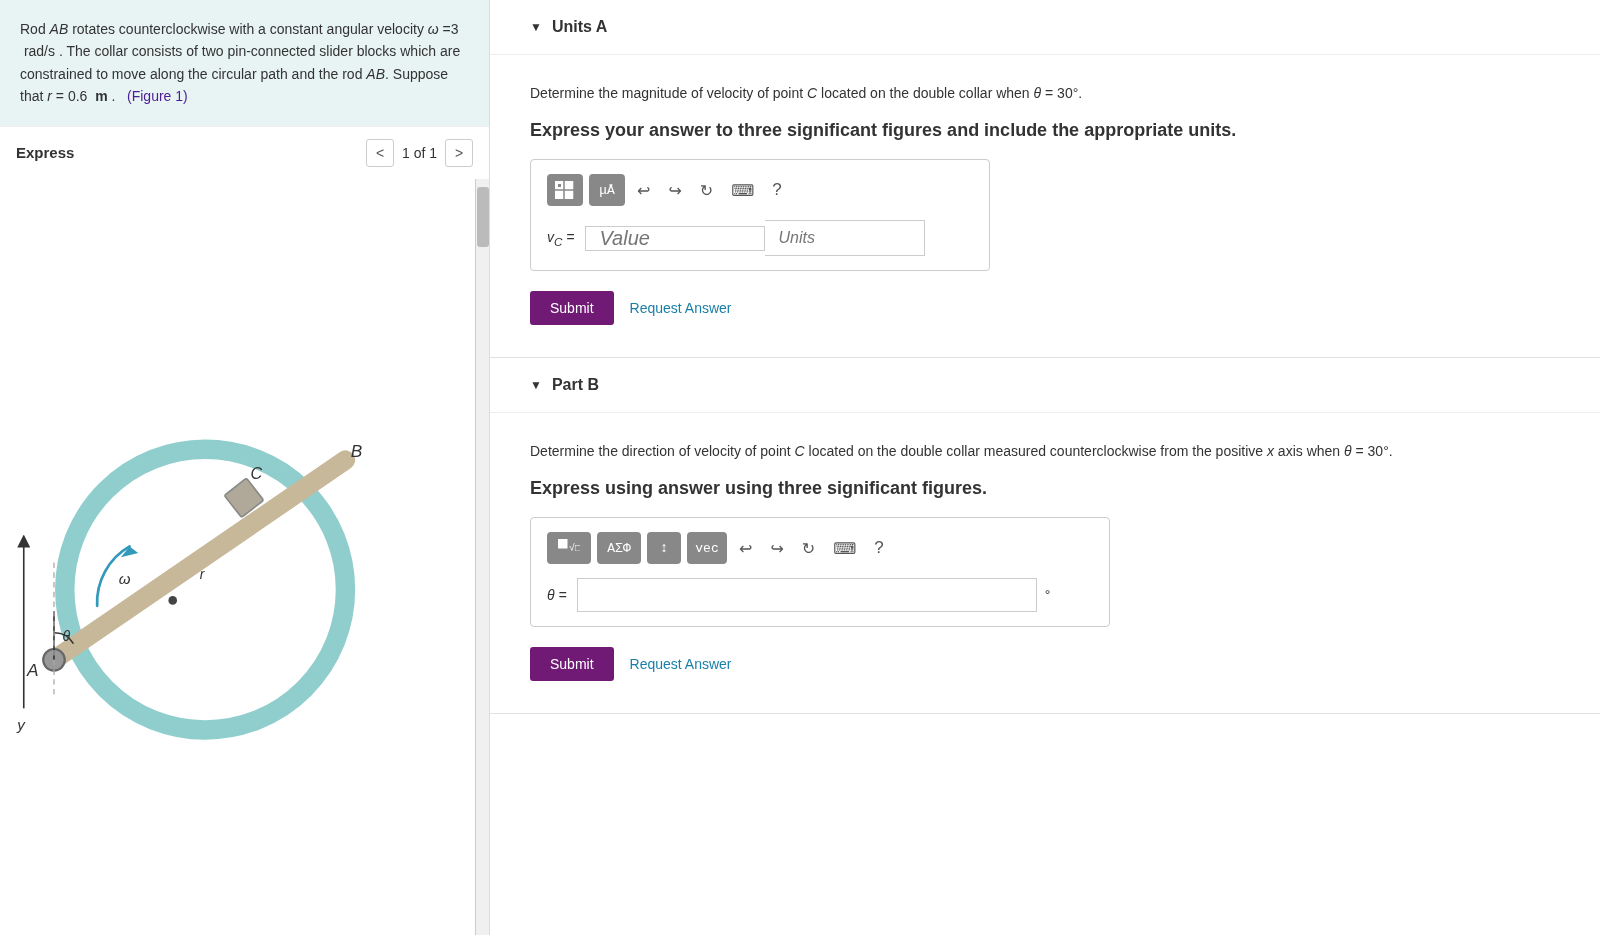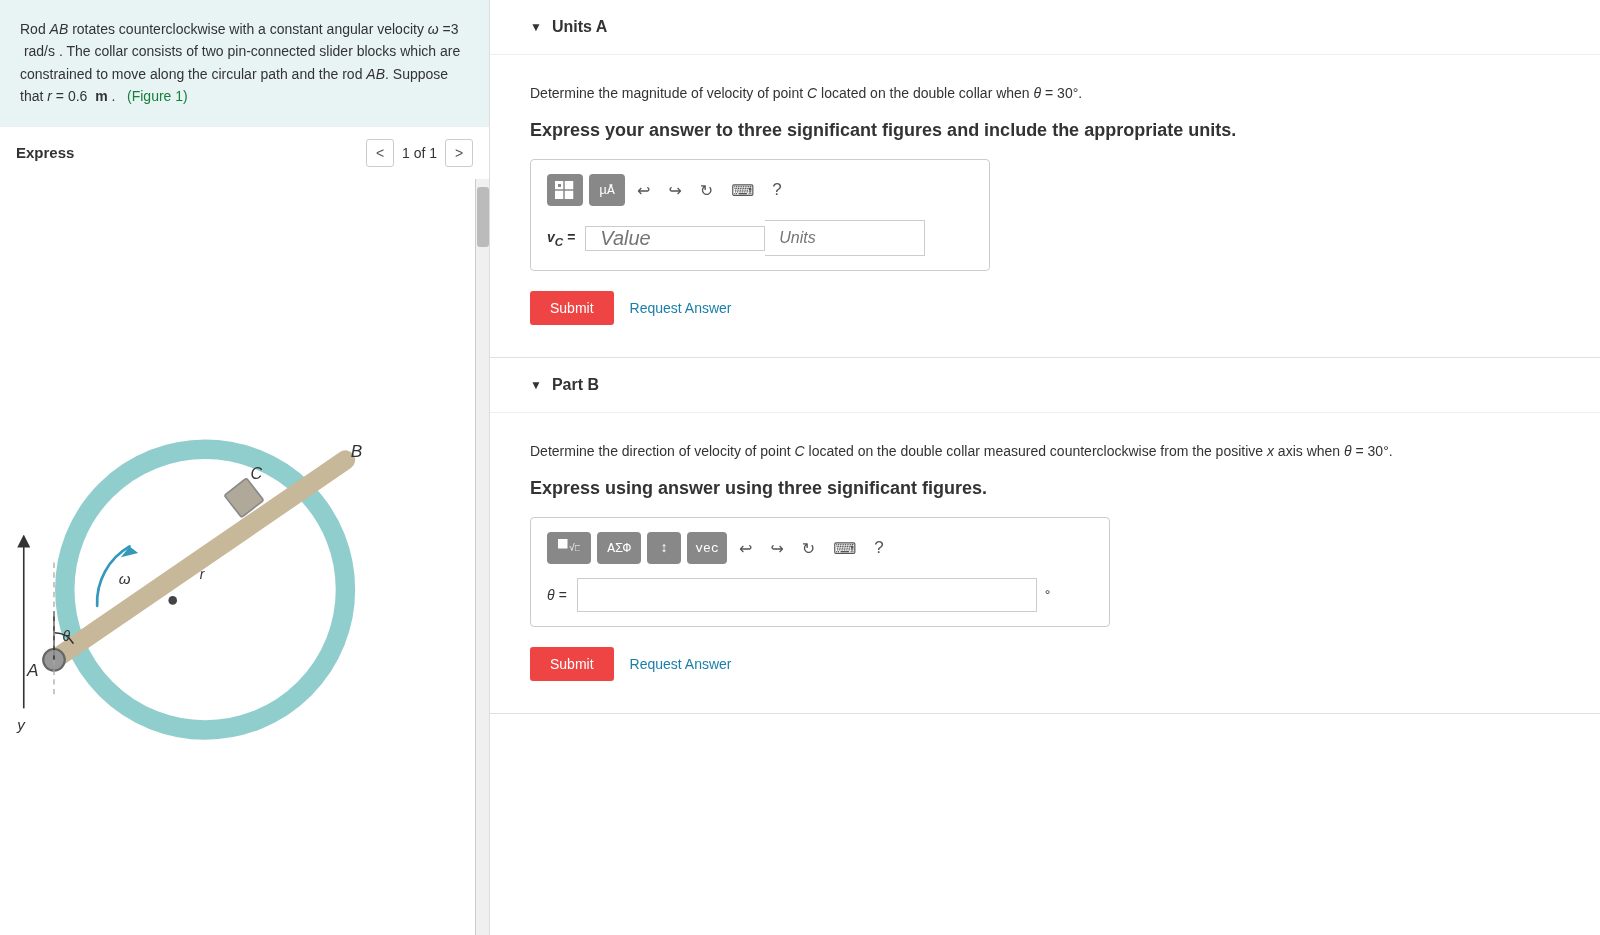--- a/index.html
+++ b/index.html
@@ -36,7 +36,7 @@
     }
 
     .problem-text a {
-      color: #15803d;
+      color: #4c1d95;
       text-decoration: none;
     }
 

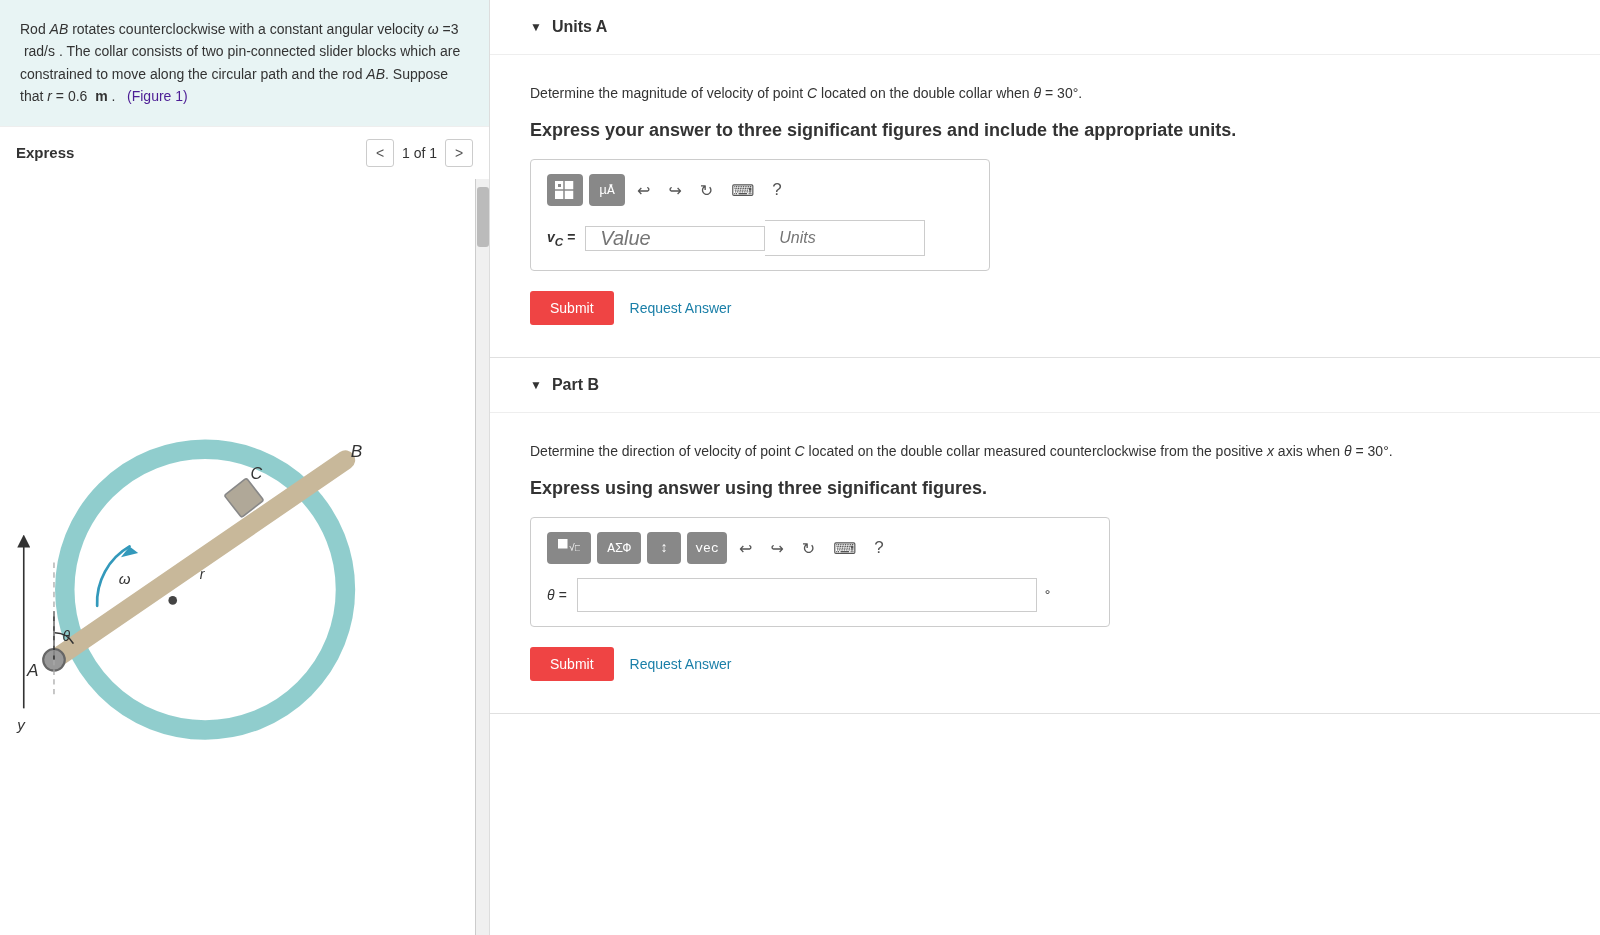--- a/index.html
+++ b/index.html
@@ -245,7 +245,6 @@
       margin-right: 10px;
       white-space: nowrap;
       font-style: italic;
-      font-weight: bold;
     }
 
     .input-value {

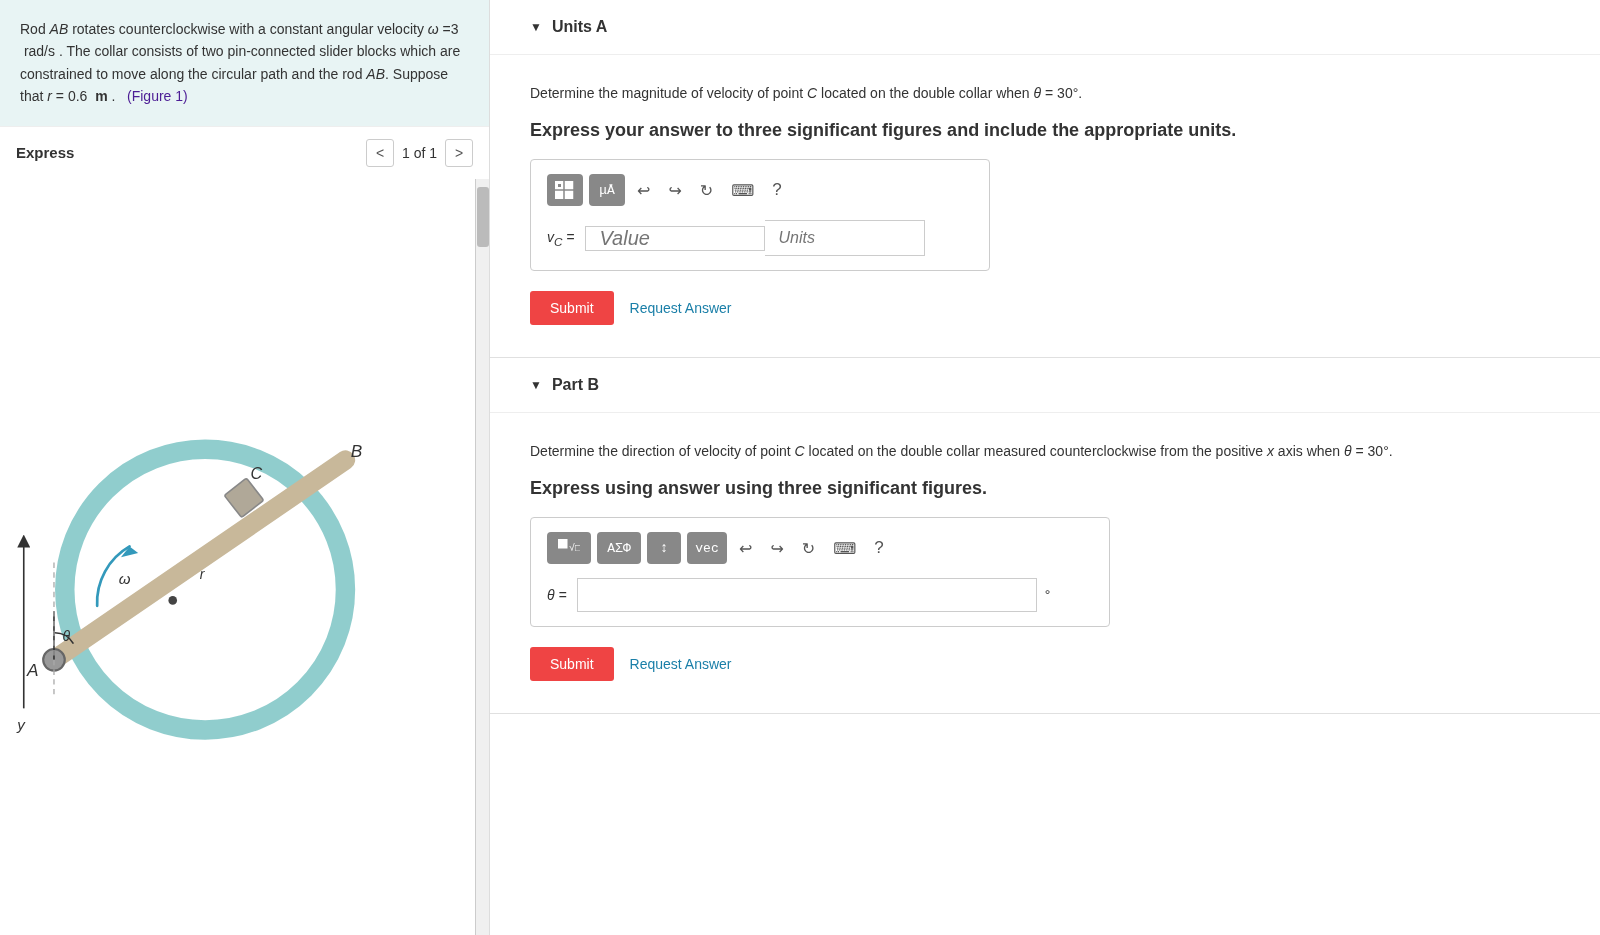--- a/index.html
+++ b/index.html
@@ -305,7 +305,7 @@
     }
 
     .submit-btn {
-      background: #ef4444;
+      background: #701a75;
       color: #fff;
       border: none;
       border-radius: 3px;

